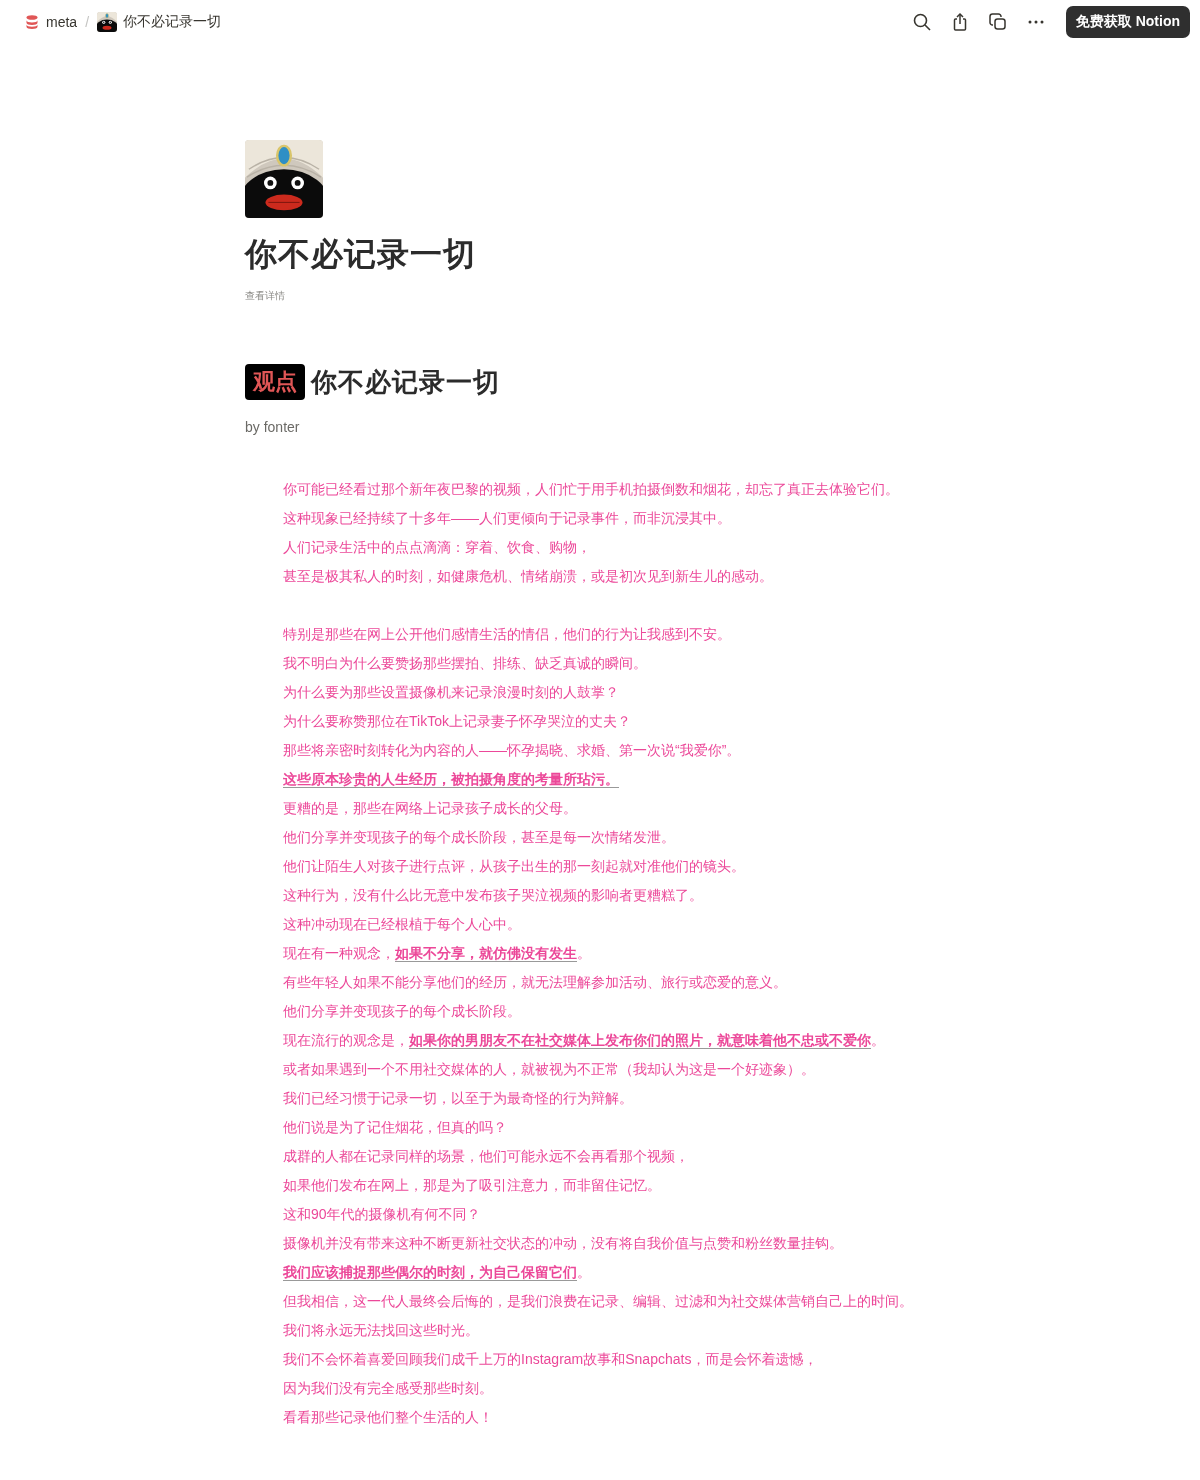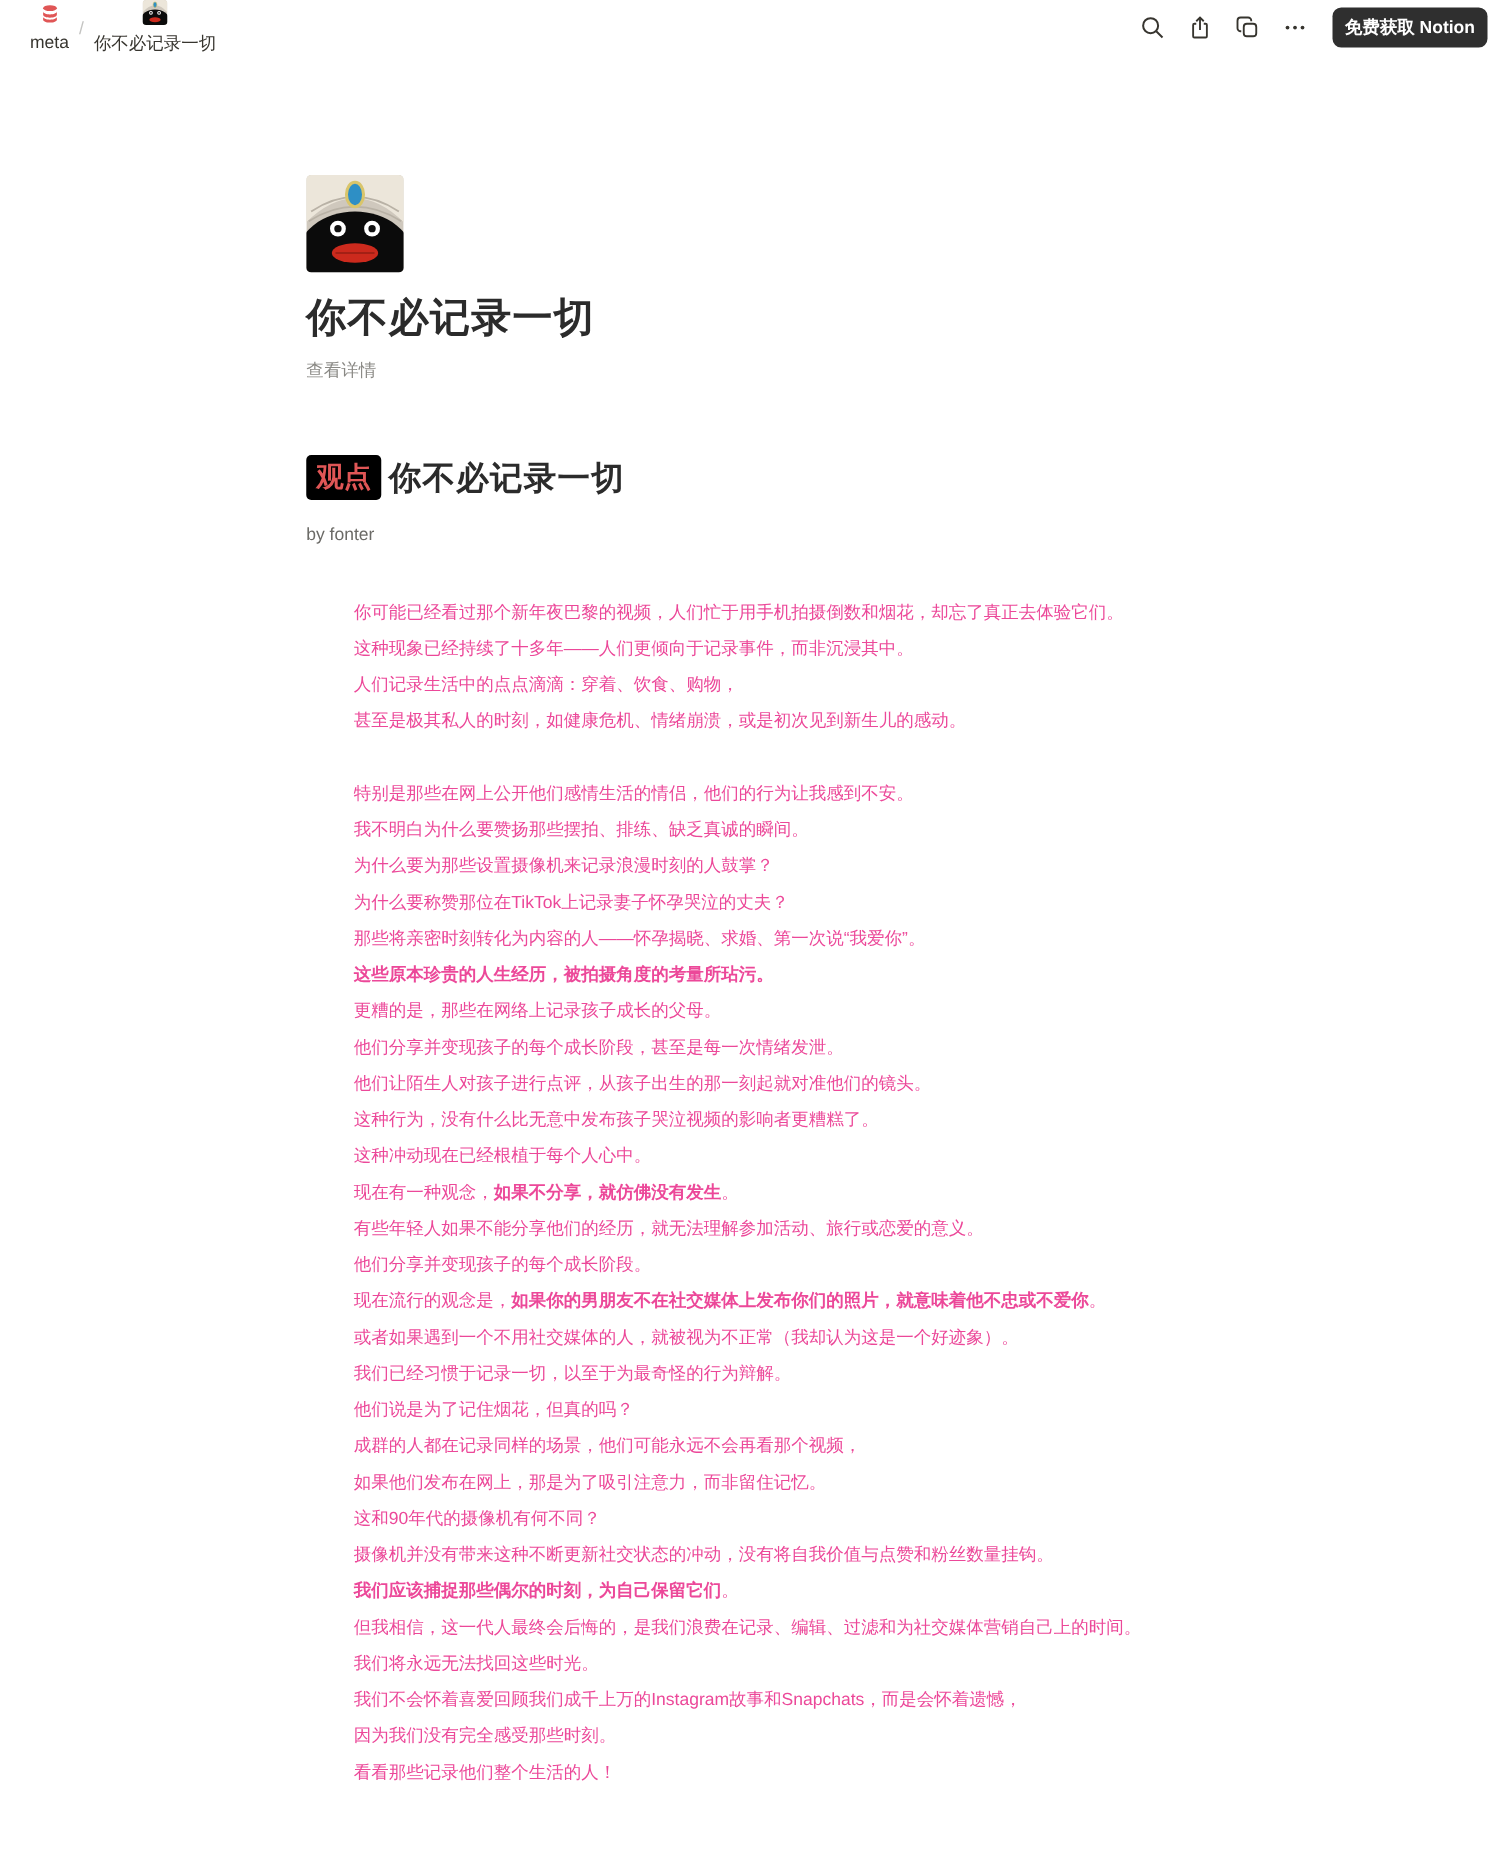--- a/index.html
+++ b/index.html
@@ -8,7 +8,7 @@
 
   .topbar { position: absolute; top: 0; left: 0; width: 1200px; height: 44px; display: flex; align-items: center; justify-content: space-between; padding: 0 10px 0 18px; }
   .breadcrumb { display: flex; align-items: center; font-size: 14px; color: #37352f; }
-  .crumb { display: flex; align-items: center; gap: 6px; padding: 2px 6px; border-radius: 4px; flex-direction: column; }
+  .crumb { display: flex; align-items: center; gap: 6px; padding: 2px 6px; border-radius: 4px; }
   .crumb-sep { color: #c4c4c2; margin: 0 2px; font-size: 14px; }
   .db-icon { width: 16px; height: 16px; display: inline-block; }
   .mini-avatar { width: 20px; height: 20px; border-radius: 3px; overflow: hidden; display: inline-block; }

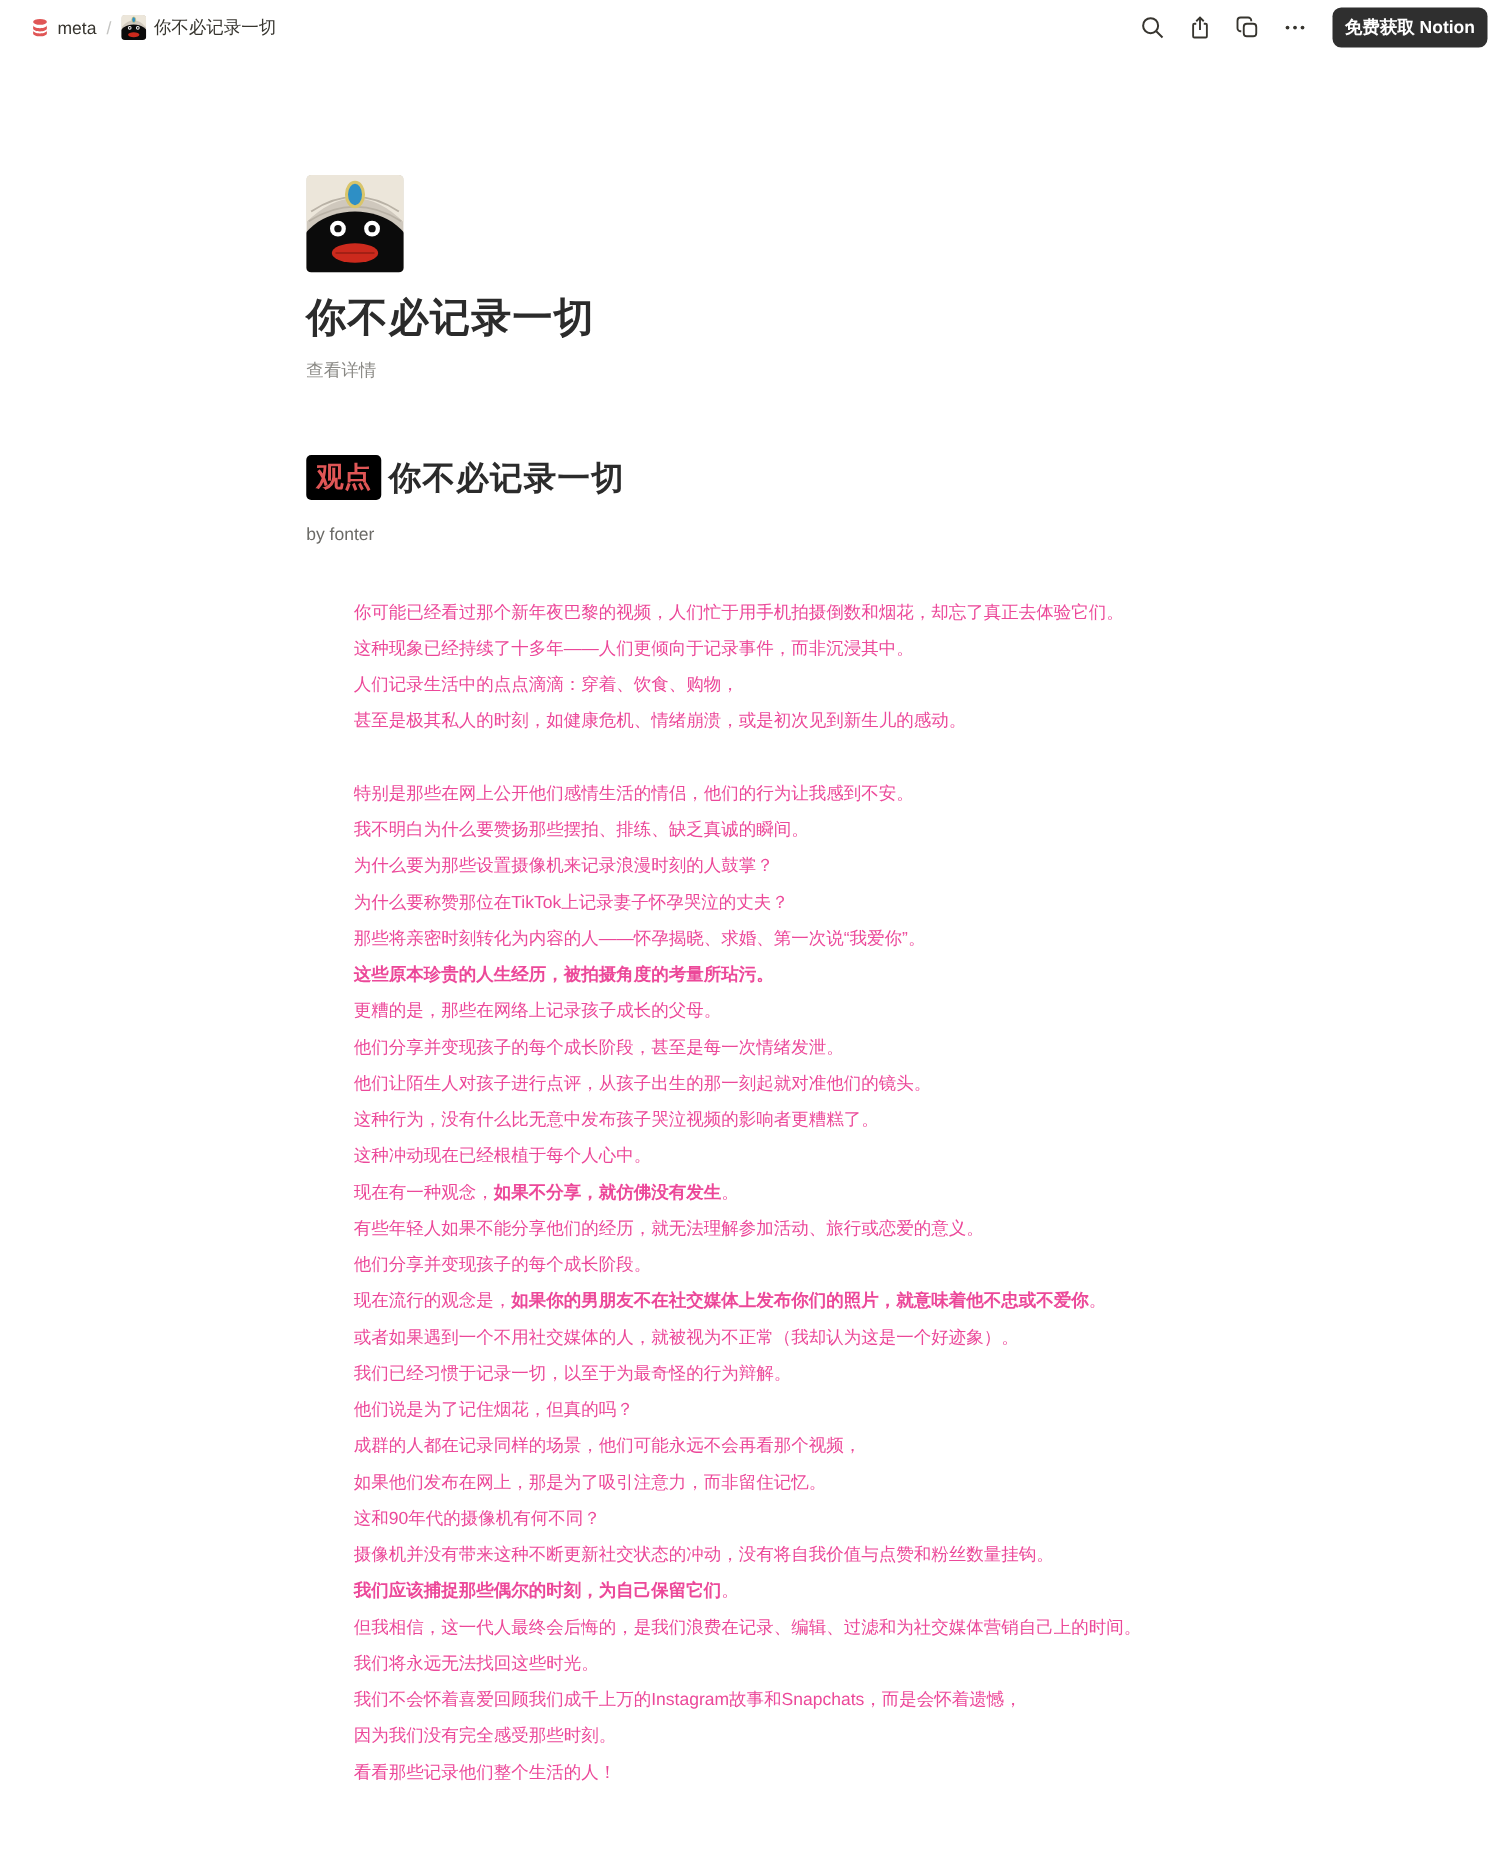--- a/index.html
+++ b/index.html
@@ -21,7 +21,7 @@
   .page { position: absolute; left: 245px; top: 140px; width: 720px; }
   .page-icon { width: 78px; height: 78px; border-radius: 4px; overflow: hidden; }
   .page-title { font-size: 32px; font-weight: bold; color: #2b2b2b; margin-top: 16px; line-height: 40px; letter-spacing: 1px; }
-  .details-link { font-size: 14px; color: #8a8985; margin-top: 12px; line-height: 20px; }
+  .details-link { font-size: 10px; color: #8a8985; margin-top: 12px; line-height: 20px; }
 
   .heading-row { display: flex; align-items: center; margin-top: 58px; }
   .tag { background: #000000; color: #e05656; font-size: 22px; font-weight: bold; padding: 2px 8px; border-radius: 4px; line-height: 32px; }

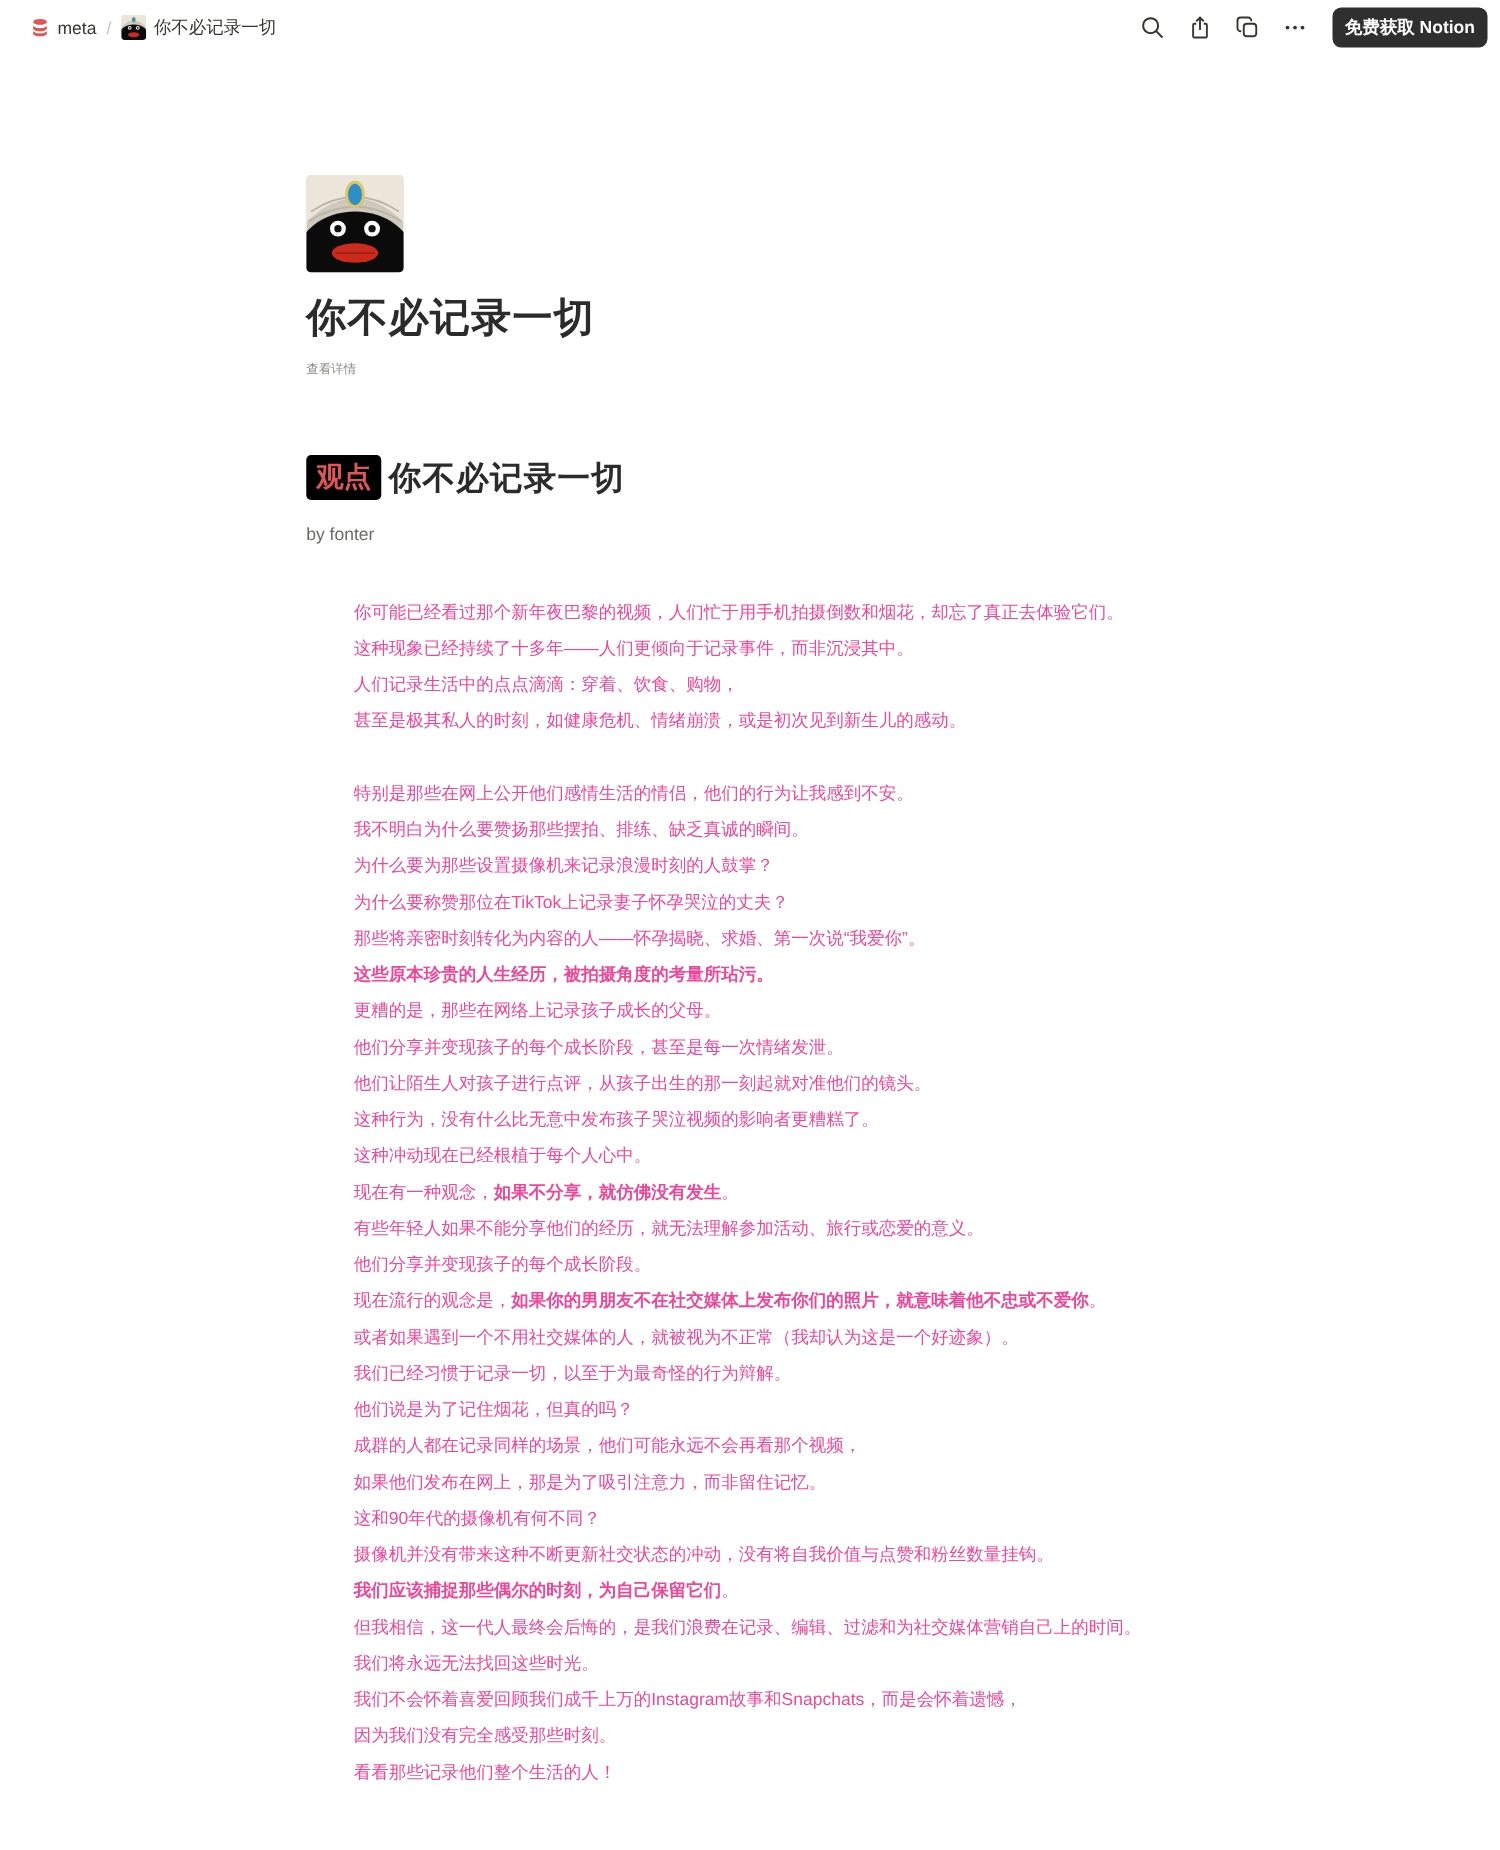--- a/index.html
+++ b/index.html
@@ -31,7 +31,7 @@
   .body { margin-top: 38px; }
   .para { font-size: 14px; line-height: 29px; color: #ec4899; white-space: nowrap; margin-left: 38px; }
   .para.blank { height: 29px; }
-  .bold-u { font-weight: bold; text-decoration-color: #999; text-underline-offset: 3px; }
+  .bold-u { font-weight: bold; text-decoration: underline; text-decoration-color: #999; text-underline-offset: 3px; }
 </style>
 </head>
 <body>

